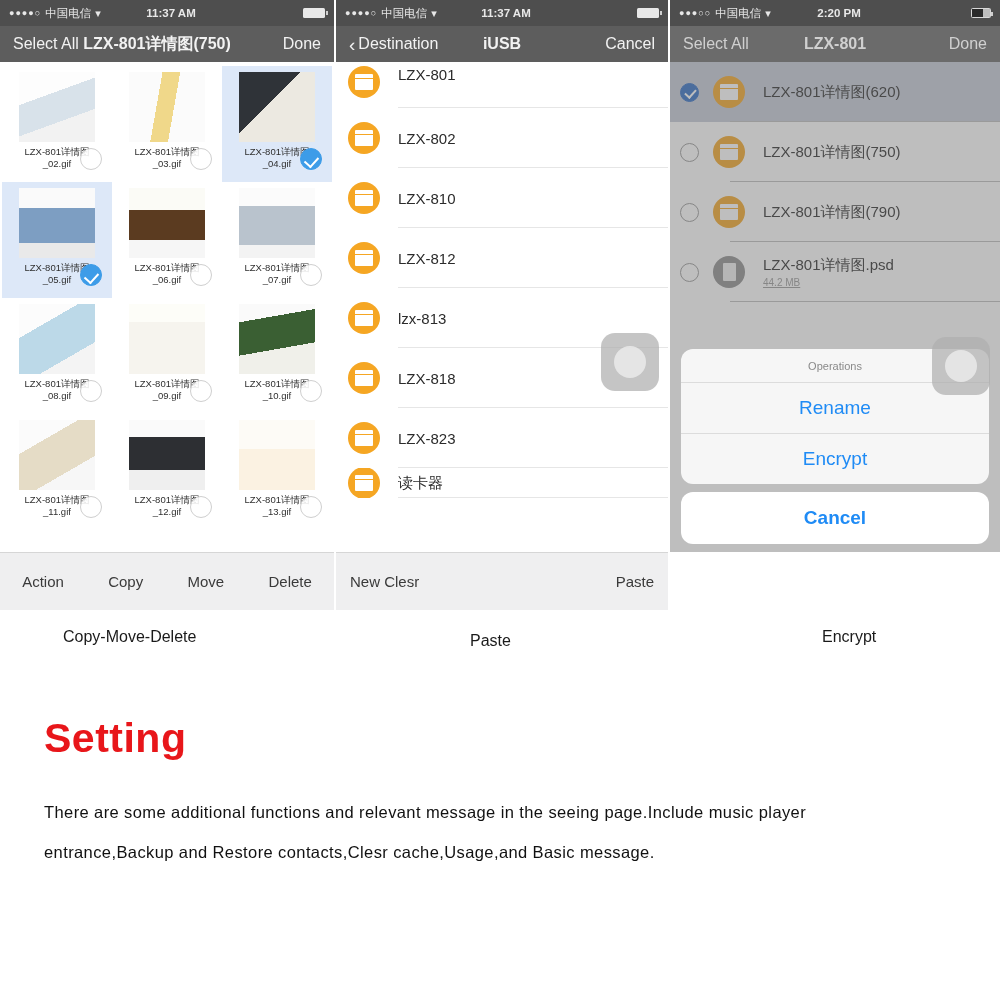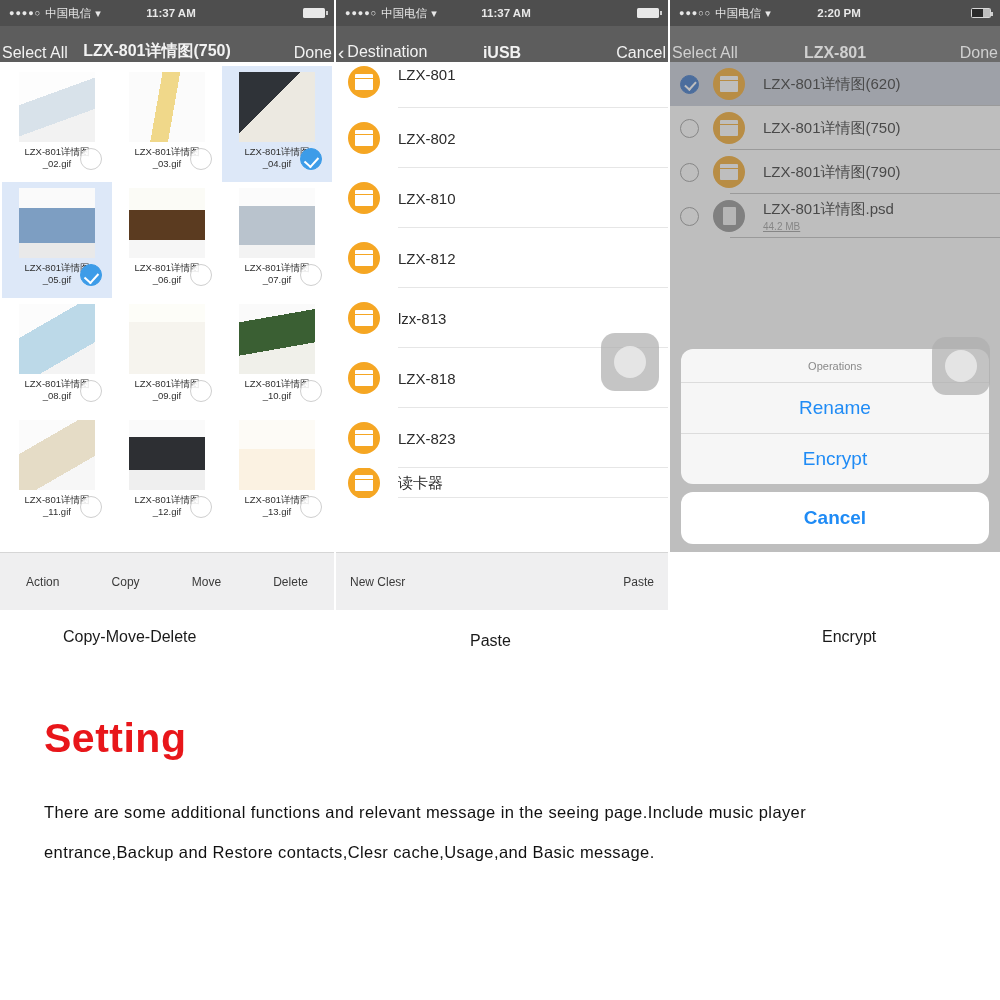--- a/index.html
+++ b/index.html
@@ -45,7 +45,7 @@
   
   .navbar {
     height: 36px; background: #5d5d5d; color: #f2f2f2;
-    display: flex; align-items: flex-end; padding: 0 2px;
+    display: flex; align-items: center; padding: 0 13px;
     font-size: 16px; position: relative;
   }
   .navbar.dim { background: #6b6b6b; color: #d0d0d0; }

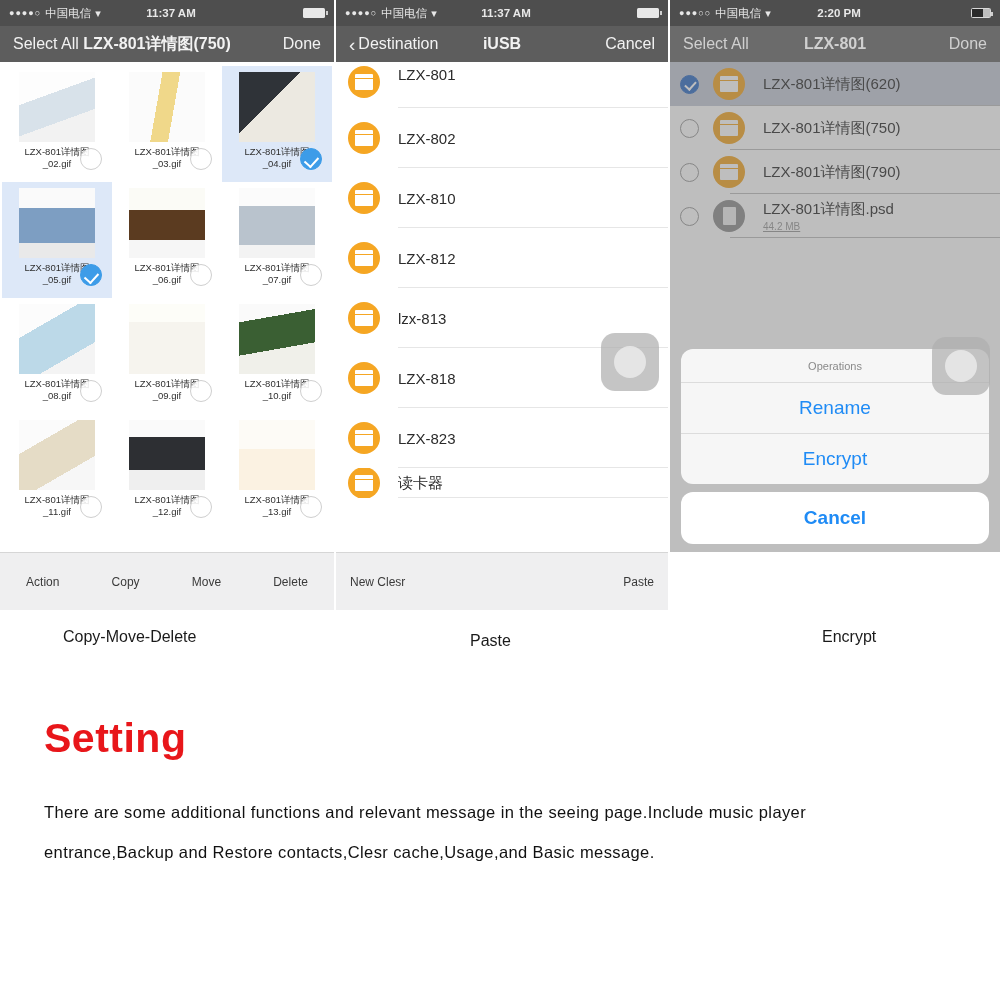--- a/index.html
+++ b/index.html
@@ -134,7 +134,7 @@
   .p3-body { height: 490px; background: #fff; position: relative; overflow: hidden; }
   .p3-list { padding-top: 0; }
   .p3-row {
-    height: 44px; display: flex; align-items: center; padding: 0 10px;
+    height: 60px; display: flex; align-items: center; padding: 0 10px;
     position: relative;
   }
   .p3-row.active { background: #c5cbd8; }

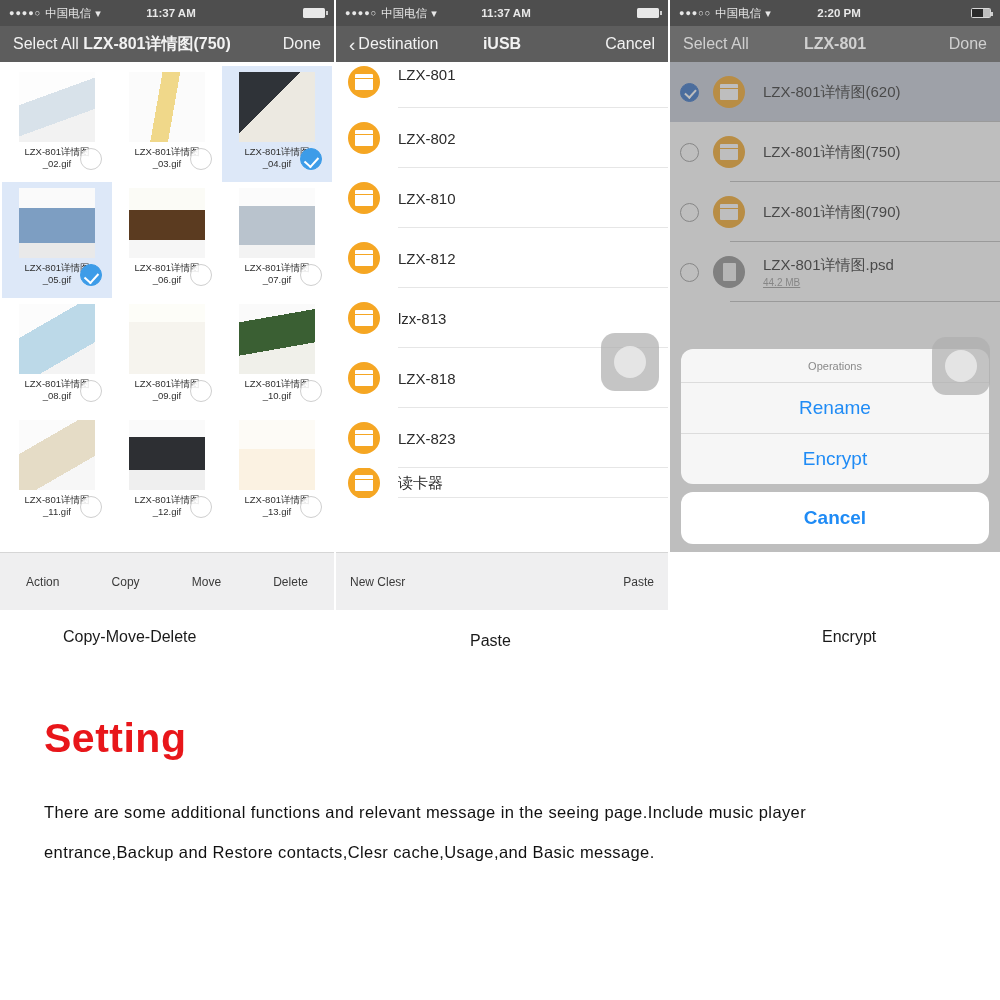--- a/index.html
+++ b/index.html
@@ -91,7 +91,7 @@
     position: absolute; left: 0; right: 0; bottom: 0; height: 58px;
     background: #efeff0; border-top: 1px solid #d6d6d6;
     display: flex; align-items: center; justify-content: space-around;
-    font-size: 12px; color: #3a3a3a;
+    font-size: 15px; color: #3a3a3a;
   }
   .toolbar.two { justify-content: space-between; padding: 0 14px; }
 

